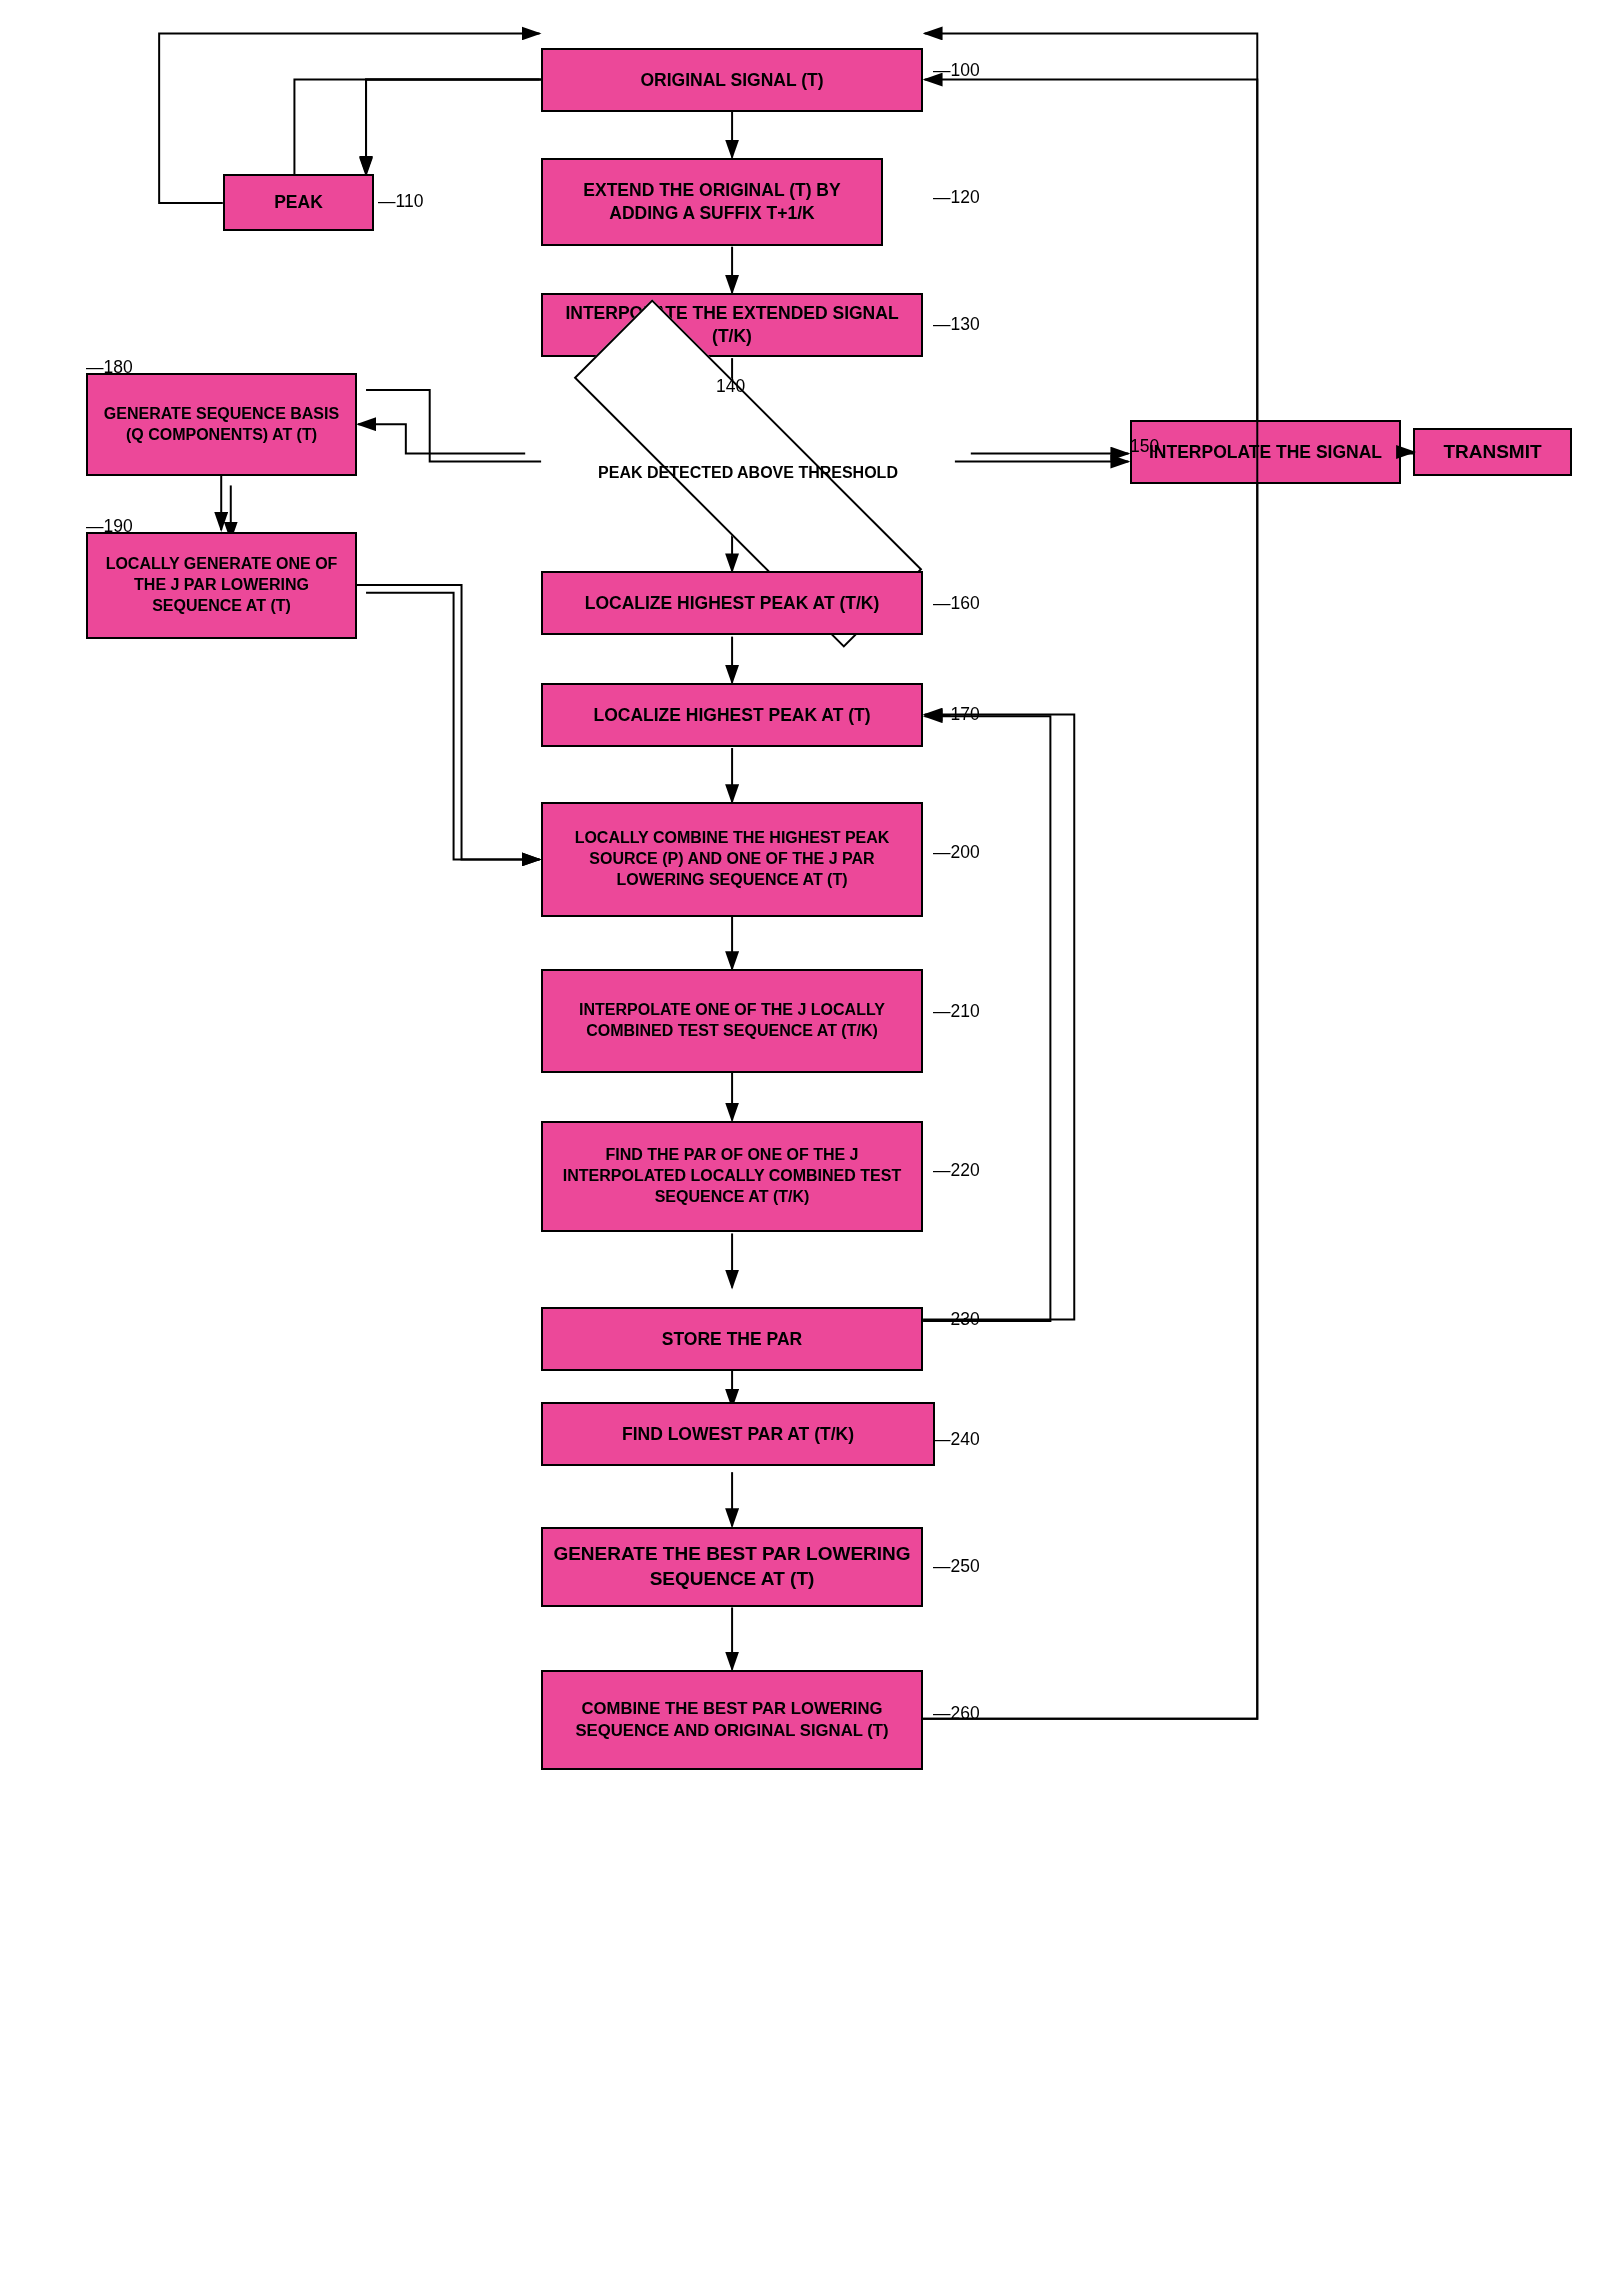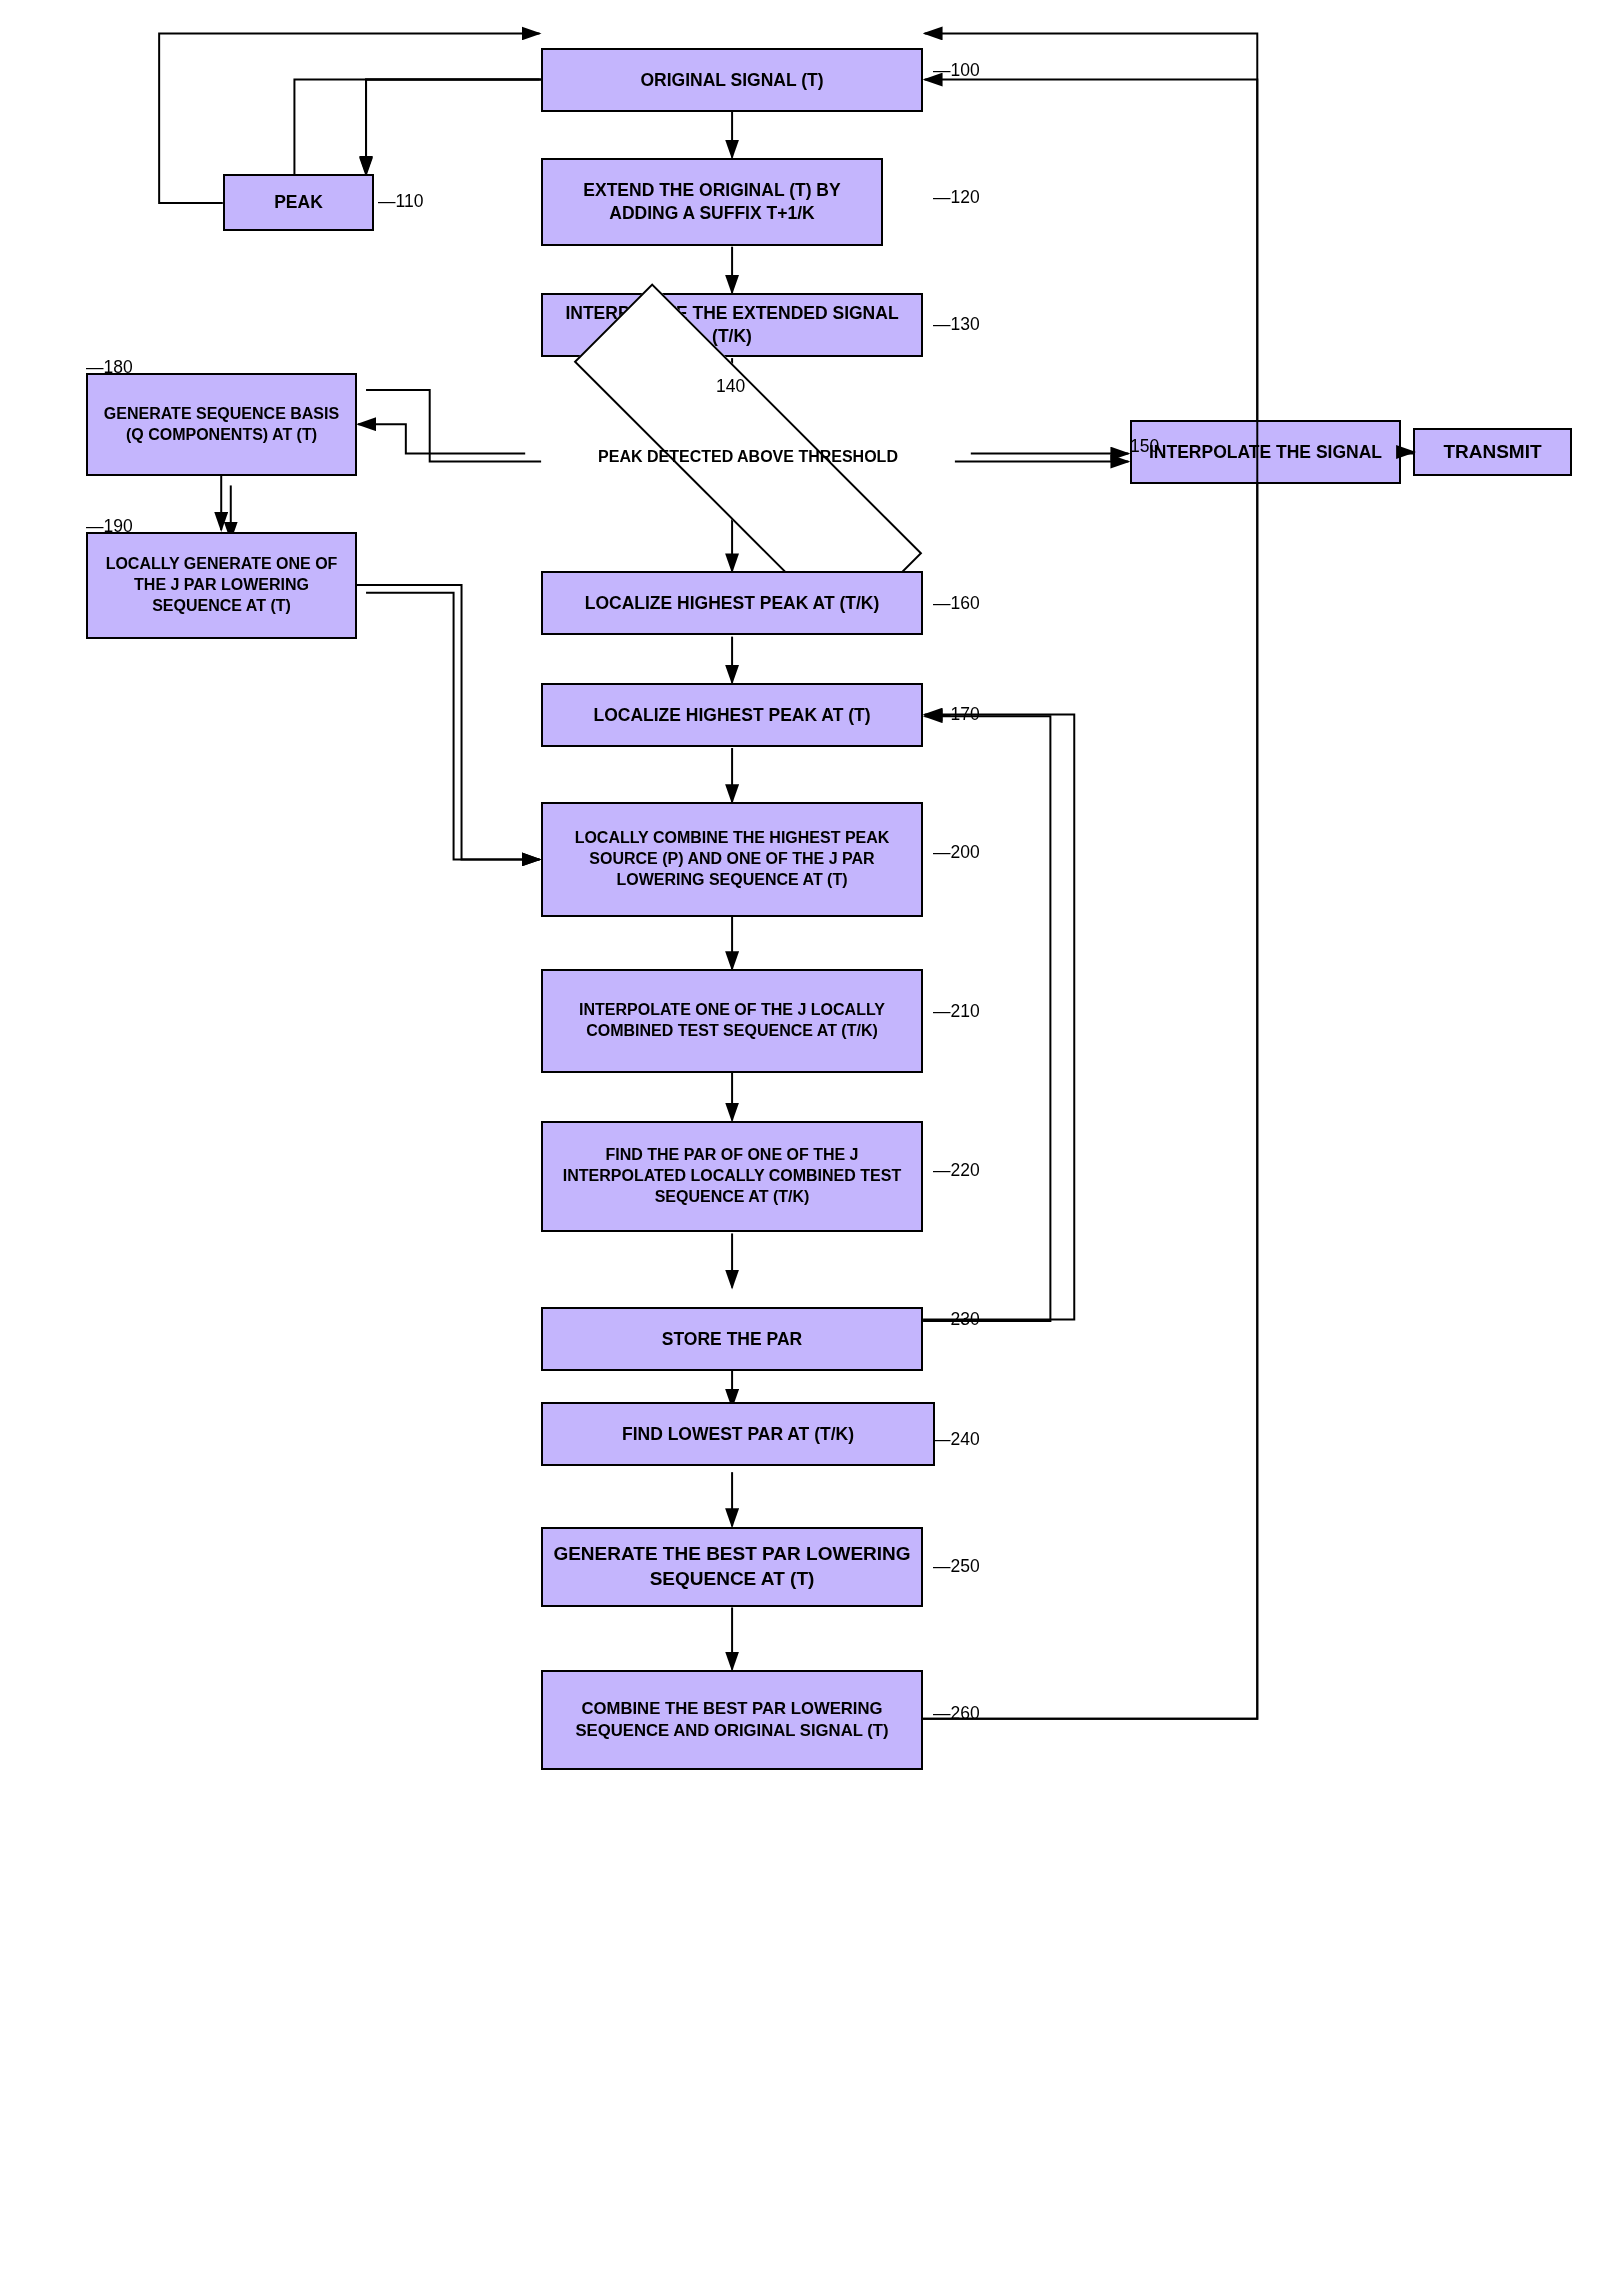--- a/index.html
+++ b/index.html
@@ -23,7 +23,7 @@
     .flow-box {
       position: absolute;
       border: 2px solid #000;
-      background: #c4b5fd;
+      background: #ec4899;
       display: flex;
       align-items: center;
       justify-content: center;

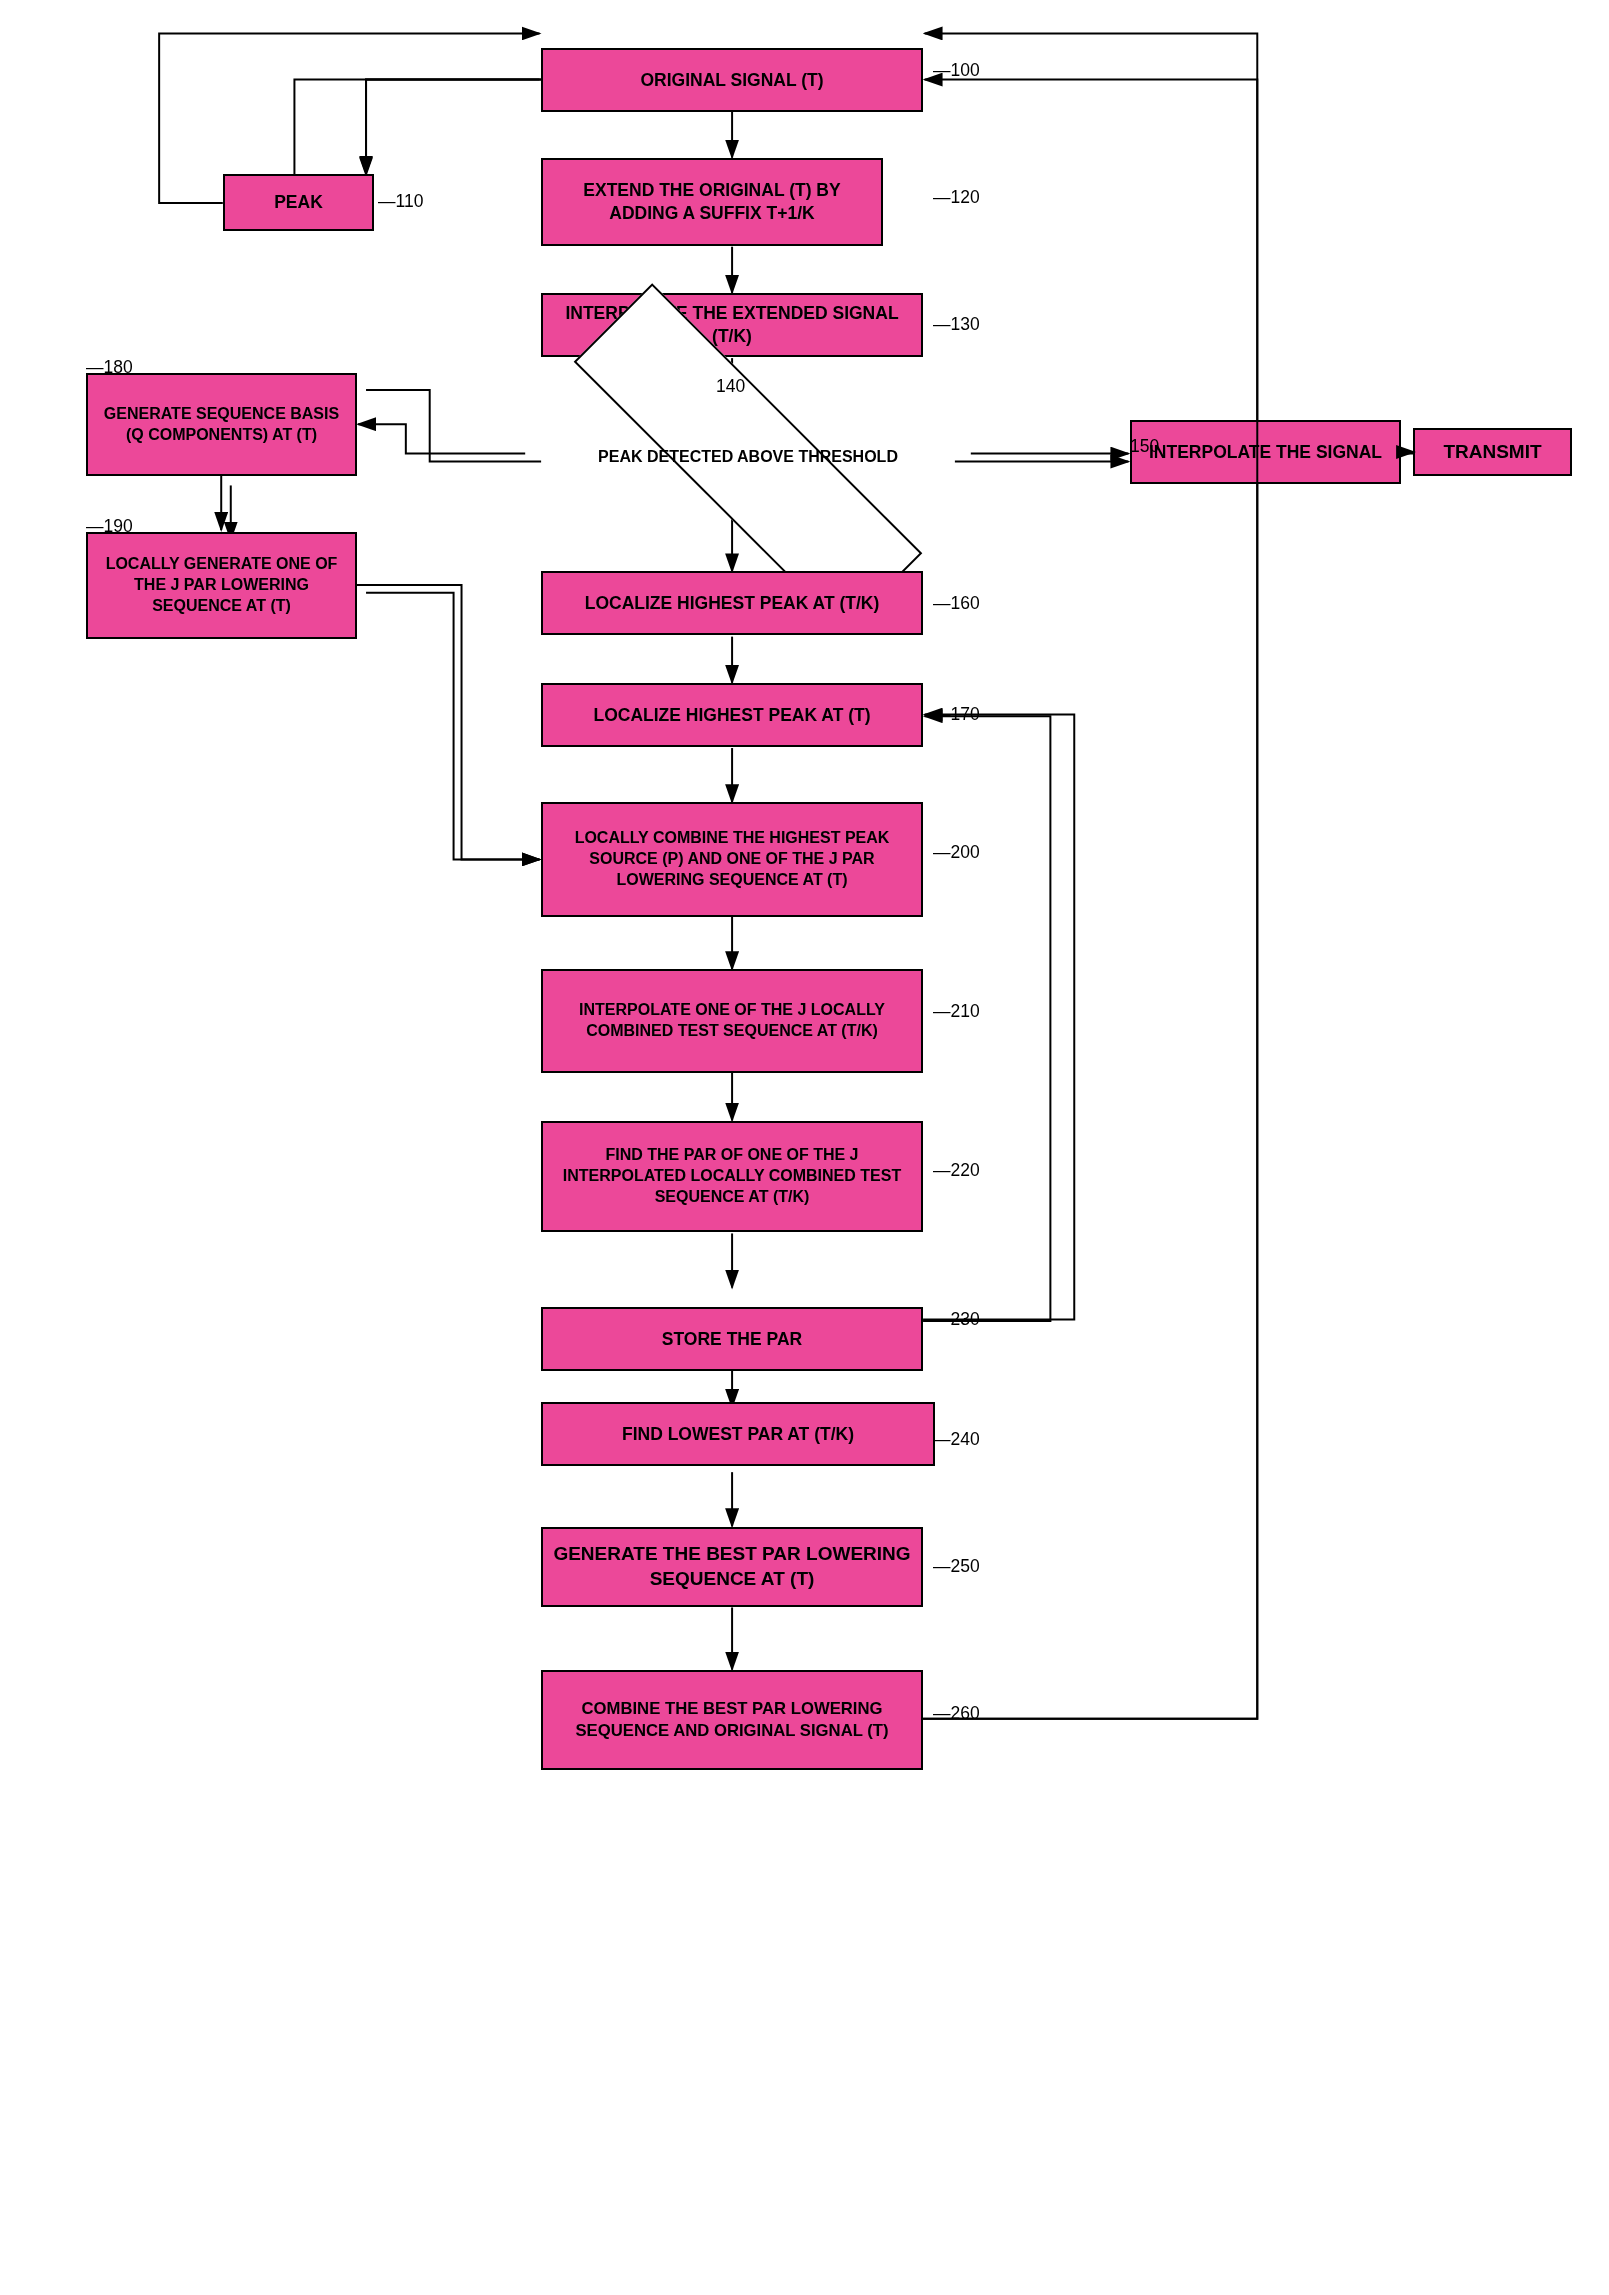--- a/index.html
+++ b/index.html
@@ -137,7 +137,7 @@
   </div>
   <span class="label-ref" style="left:933px; top:314px;">—130</span>
 
-  <div style="position:absolute; left:525px; top:394px; width:446px; height:127px;">
+  <div style="position:absolute; left:525px; top:410px; width:446px; height:127px;">
     <div style="position:absolute; top:8px; left:32px; right:32px; bottom:8px; transform:rotate(45deg); border:2px solid #000; background:#fff;"></div>
     <div class="flow-diamond-text" style="position:absolute; top:0; left:0; right:0; bottom:0; display:flex; align-items:center; justify-content:center; font-size:16px; font-weight:bold; text-align:center; z-index:2;">
       <span>PEAK DETECTED ABOVE THRESHOLD</span>

